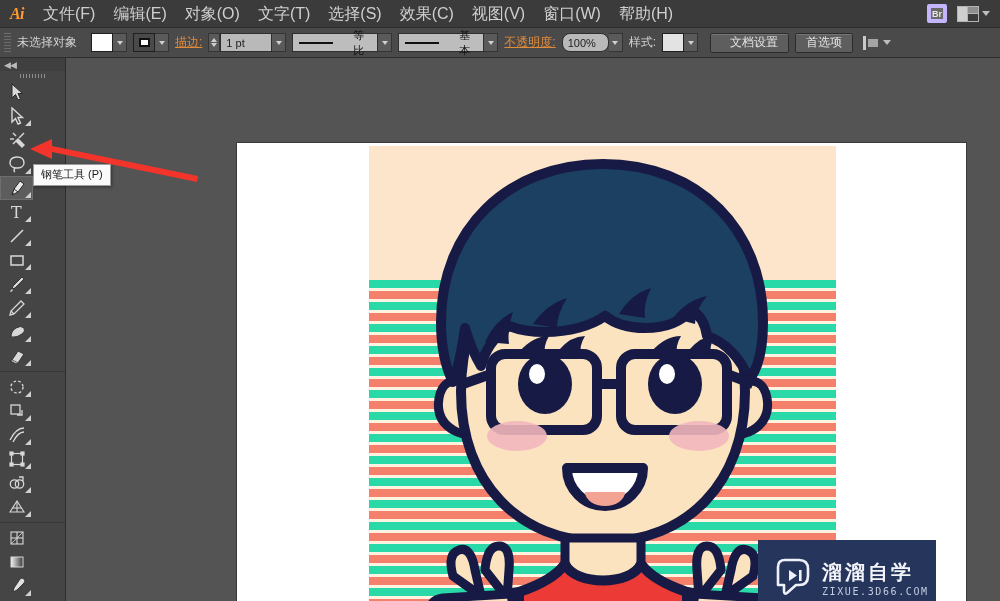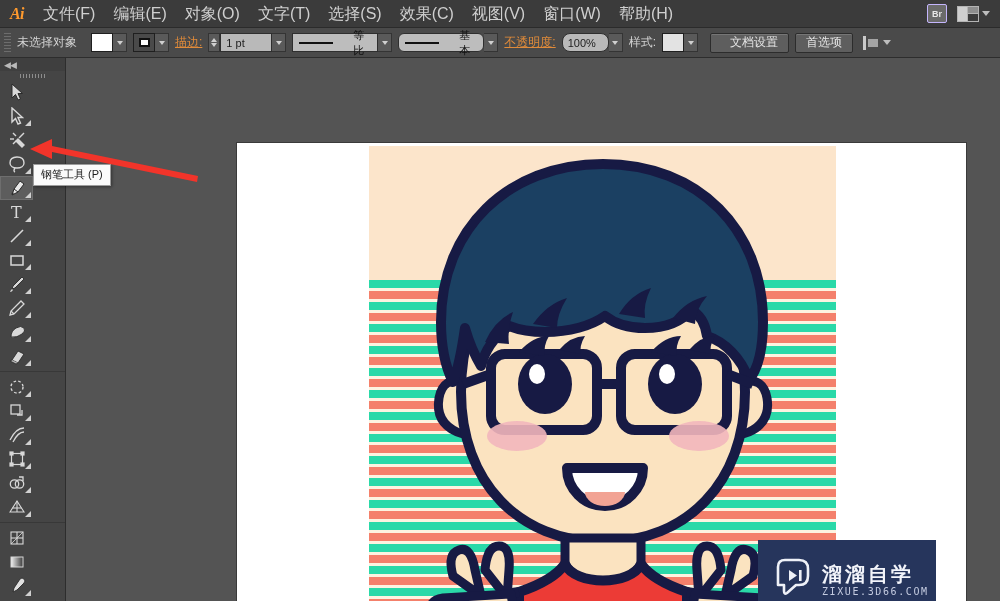--- a/index.html
+++ b/index.html
@@ -32,7 +32,7 @@
   }
   .mb-right { margin-left:auto; display:flex; align-items:center; padding-right:10px; gap:10px; }
   .br-icon {
-    width:20px; height:19px; background:#6a6a6a; border:1px solid #c4b5fd;
+    width:20px; height:19px; background:#6a6a6a; border:4px solid #c4b5fd;
     border-radius:2px; display:flex; align-items:center; justify-content:center;
     font-size:9px; color:#e6e6e6; font-weight:bold;
   }

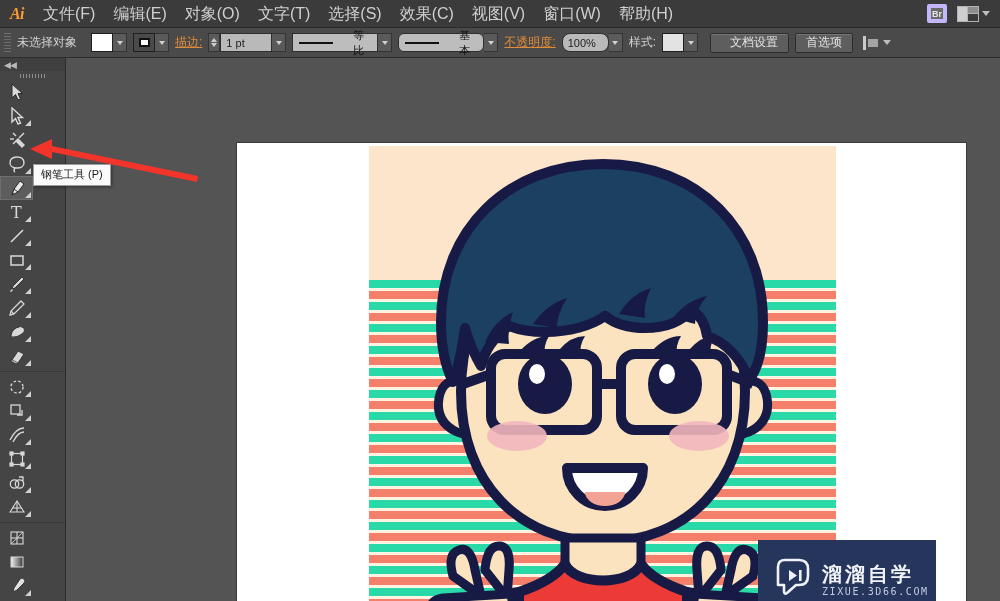--- a/index.html
+++ b/index.html
@@ -84,7 +84,7 @@
     padding:0 6px;gap:14px;color:#111;font-size:11px;
   }
   .combo-box.w1 { width:86px; }
-  .combo-box.w2 { width:86px;border-radius:6px; }
+  .combo-box.w2 { width:86px; }
   .stroke-line { flex:1;height:2px;background:#111;margin-right:6px;min-width:34px; }
   .btn {
     height:20px;background:#5e5e5e;border:1px solid #2c2c2c;border-radius:2px;

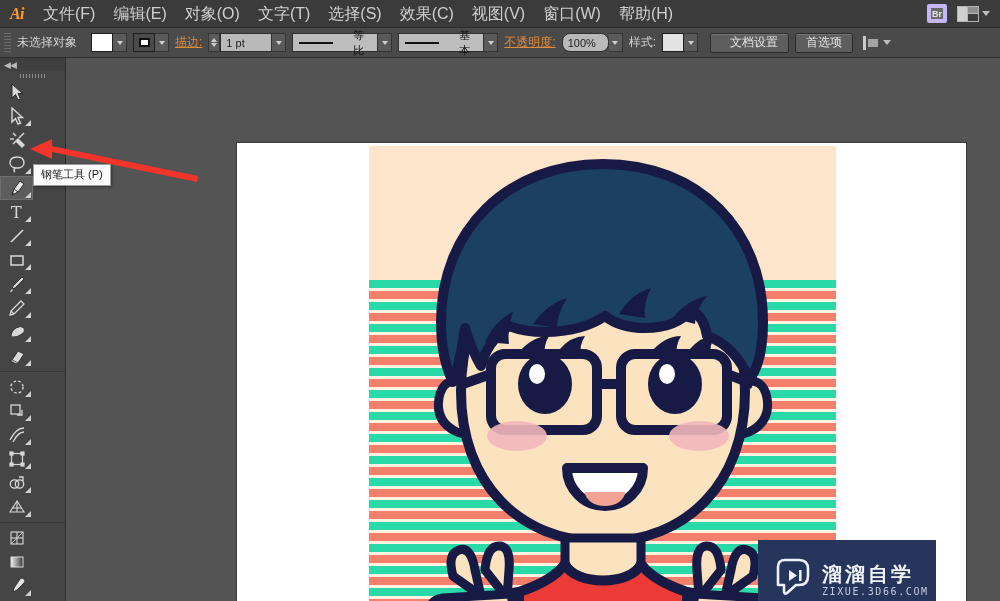--- a/index.html
+++ b/index.html
@@ -176,7 +176,7 @@
   .wm-play { width:40px;height:38px;position:relative;flex:none; }
   .wm-text { display:flex;flex-direction:column;gap:2px; }
   .wm-cn { font-size:20px;color:#f2f4fa;letter-spacing:3px;font-weight:bold;
-     font-family:Liberation Sans, sans-serif; line-height:1;margin-top:8px; }
+     font-family:Liberation Mono, monospace; line-height:1;margin-top:8px; }
   .wm-en { font-size:10px;color:#c4cbe0;letter-spacing:1.6px;font-family:"DejaVu Sans Mono",monospace; }
 </style>
 </head>

